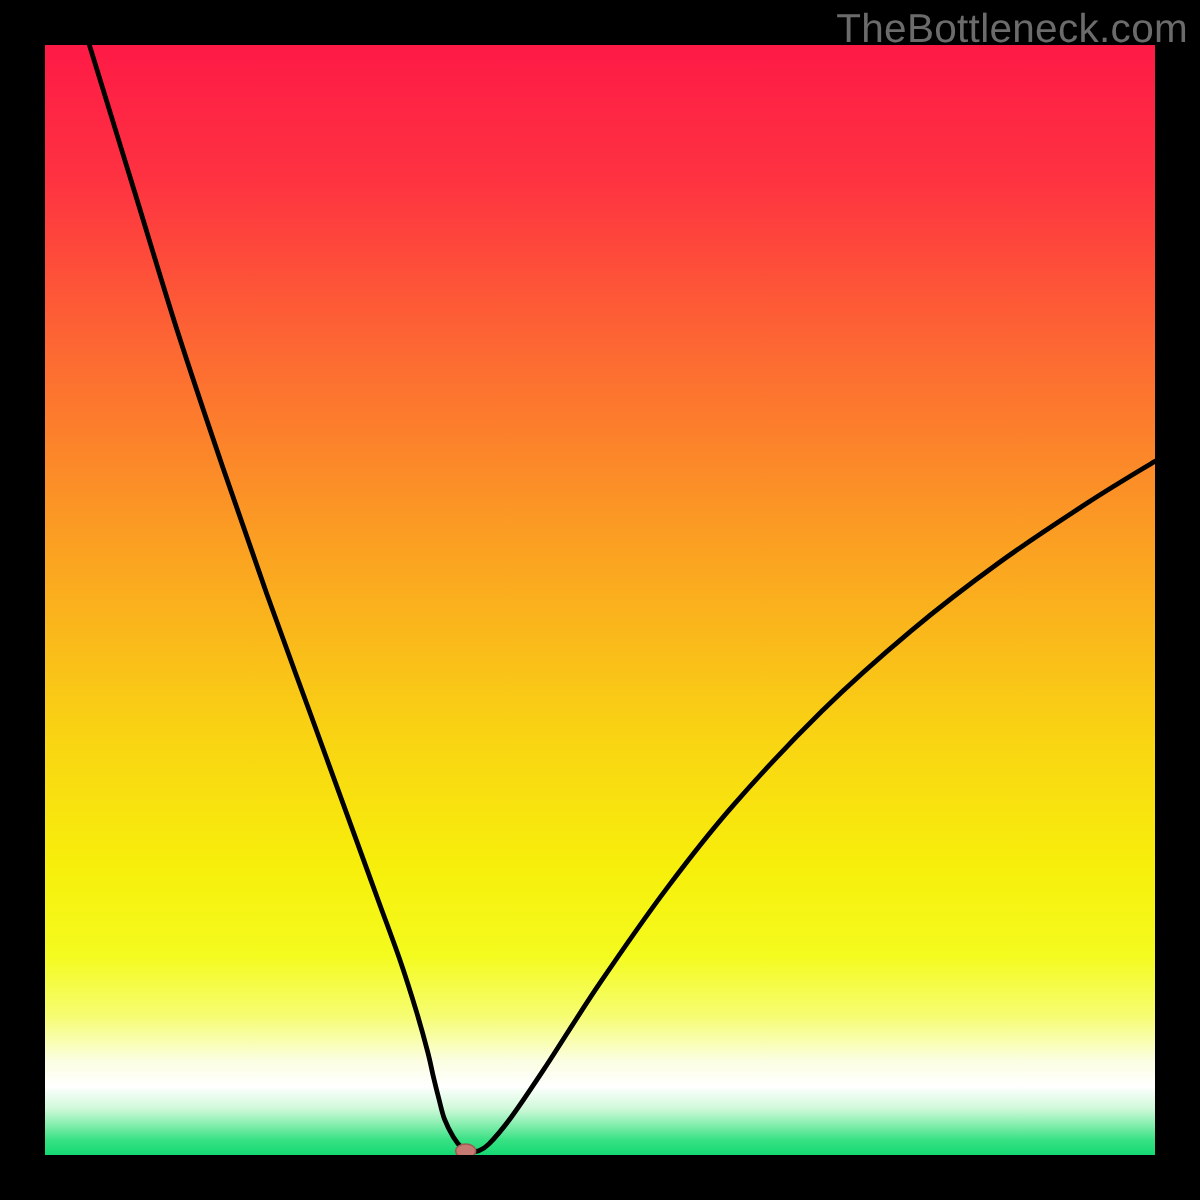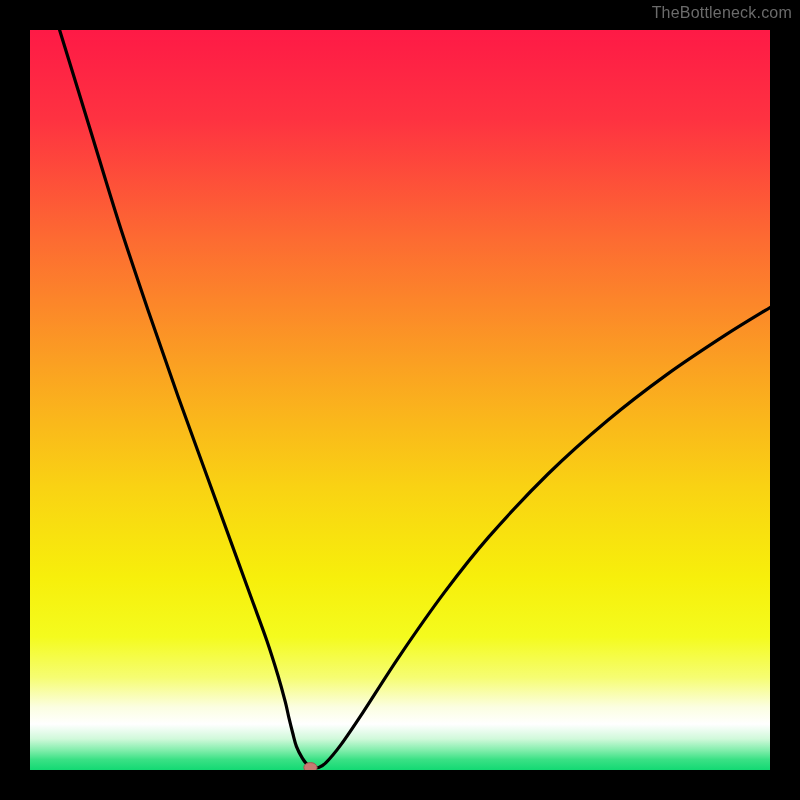--- a/index.html
+++ b/index.html
@@ -29,7 +29,7 @@
     top: 4px;
     right: 8px;
     color: #6b6b6b;
-    font-size: 16px;
+    font-size: 27px;
     font-weight: 500;
     letter-spacing: 0.2px;
     user-select: none;

